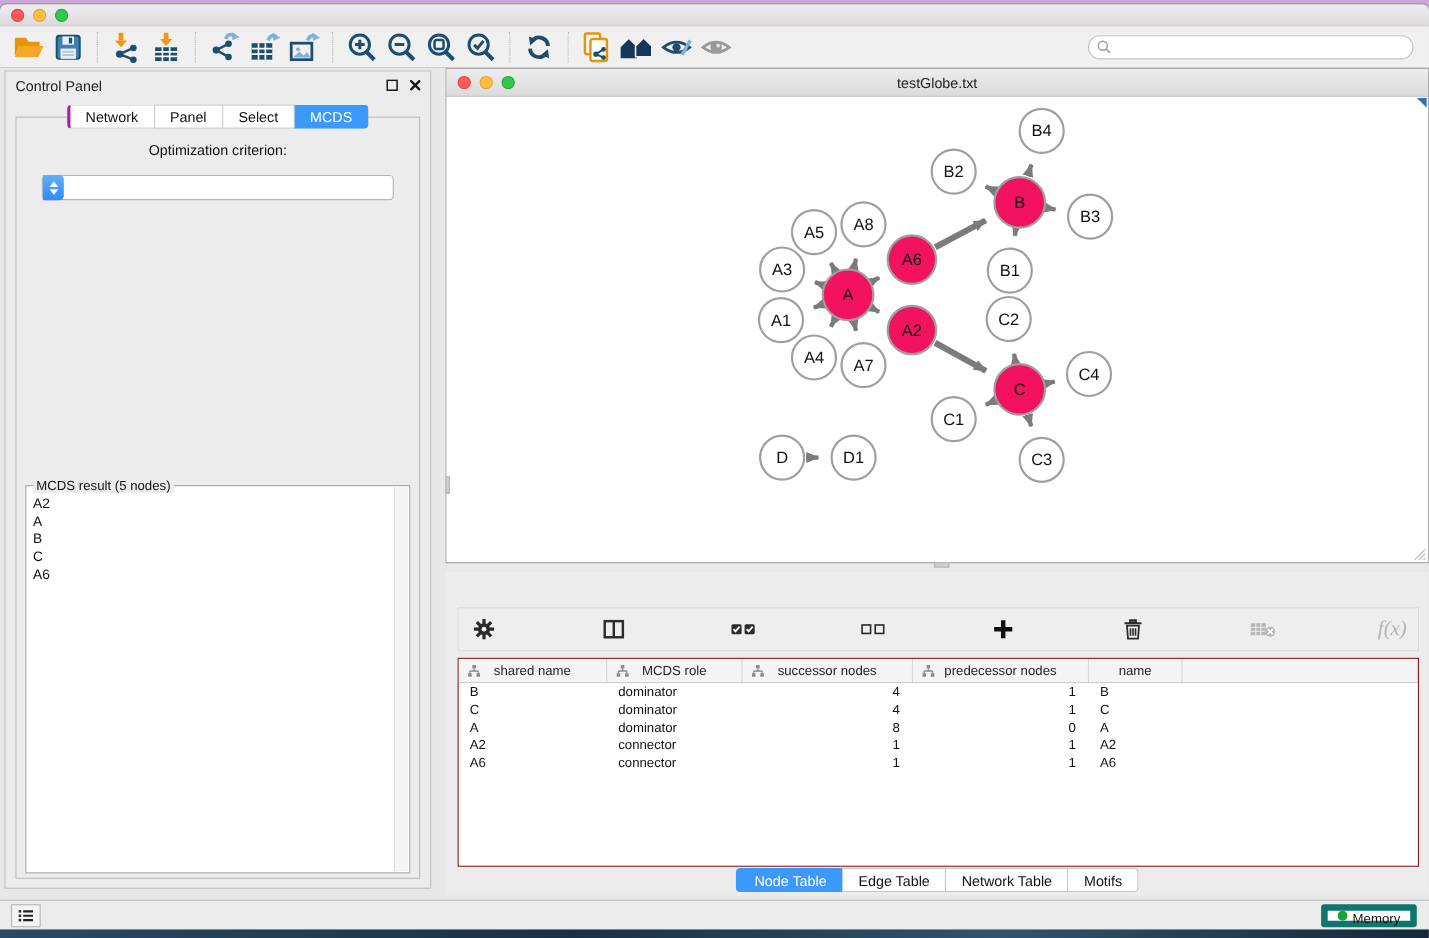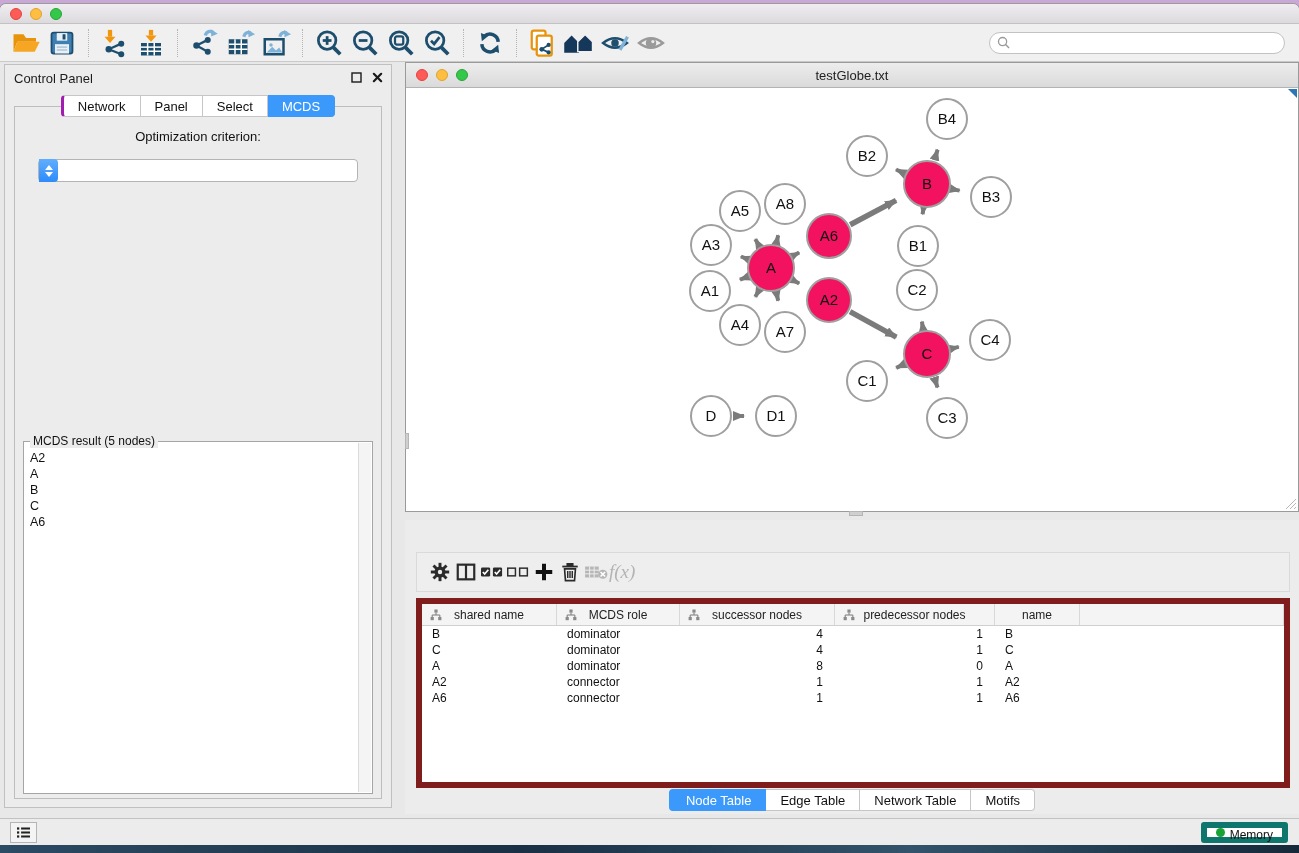--- a/index.html
+++ b/index.html
@@ -92,7 +92,7 @@
   
   .table-panel { position:absolute; left:405px; top:458px; right:0; bottom:4px; background:#ececec; }
   .tp-toolbar { position:absolute; left:11px; right:9px; top:32px; height:40px; background:#eeeeee;
-    border:1px solid #dadada; display:flex; align-items:center; padding:0 10px; gap:0; }
+    border:1px solid #dadada; display:flex; align-items:center; padding:0 10px; gap:0;justify-content:space-between; }
   .tp-btn { display:flex; align-items:center; justify-content:center; width:26px; height:26px; }
   .fx { font-family:"Liberation Serif",serif; font-style:italic; font-size:19px; color:#b3b3b3; }
 

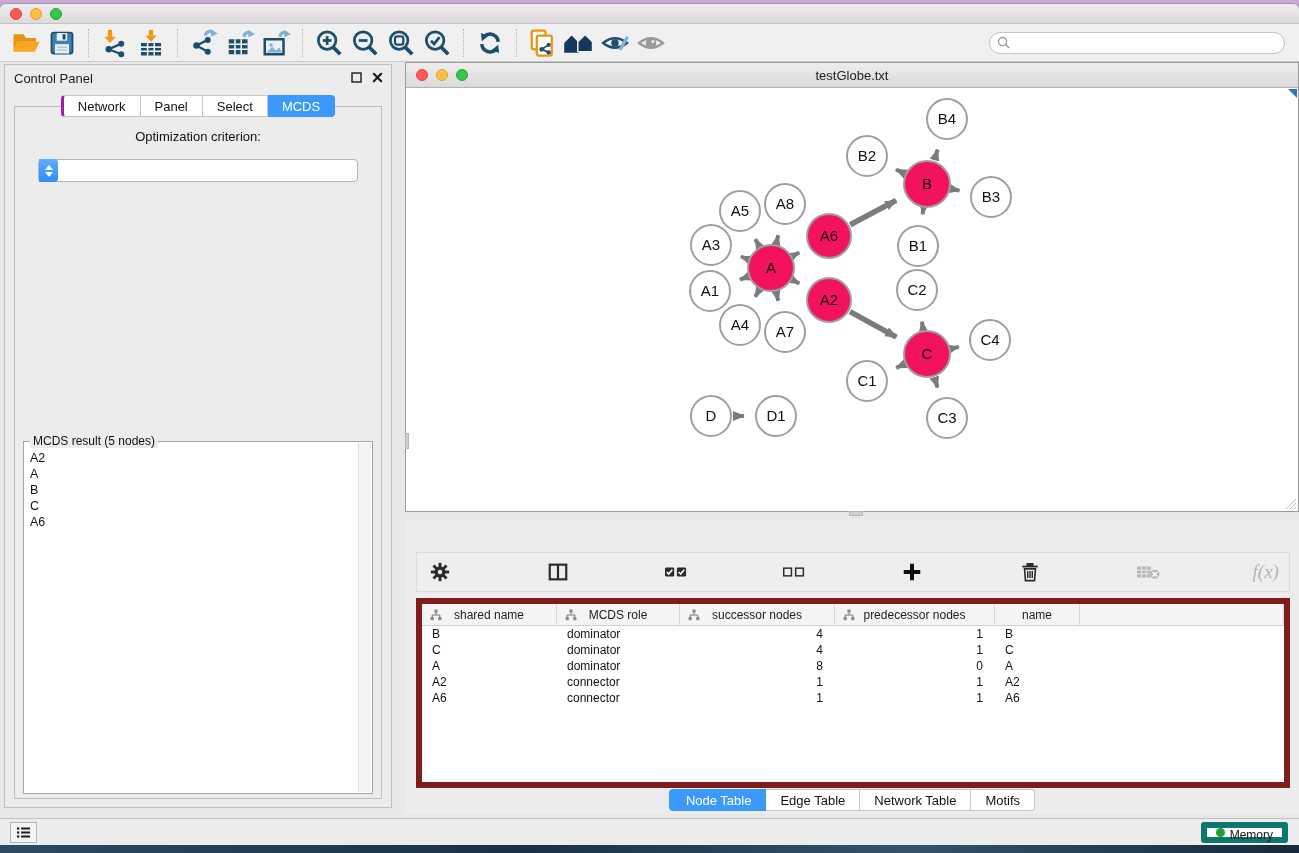--- a/index.html
+++ b/index.html
@@ -97,7 +97,7 @@
   .fx { font-family:"Liberation Serif",serif; font-style:italic; font-size:19px; color:#b3b3b3; }
 
   .tbl { position:absolute; left:11px; right:9px; top:78px; height:190px; background:#fff;
-    border:6px solid #7f1d1d; overflow:hidden; }
+    border:1px solid #7f1d1d; overflow:hidden; }
   .t-row { display:grid; grid-template-columns:135px 123px 155px 160px 85px 1fr; }
   .t-head { background:#f4f4f4; border-bottom:1px solid #cfcfcf; height:22px; }
   .t-head .t-cell { position:relative; display:flex; align-items:center; justify-content:center;

